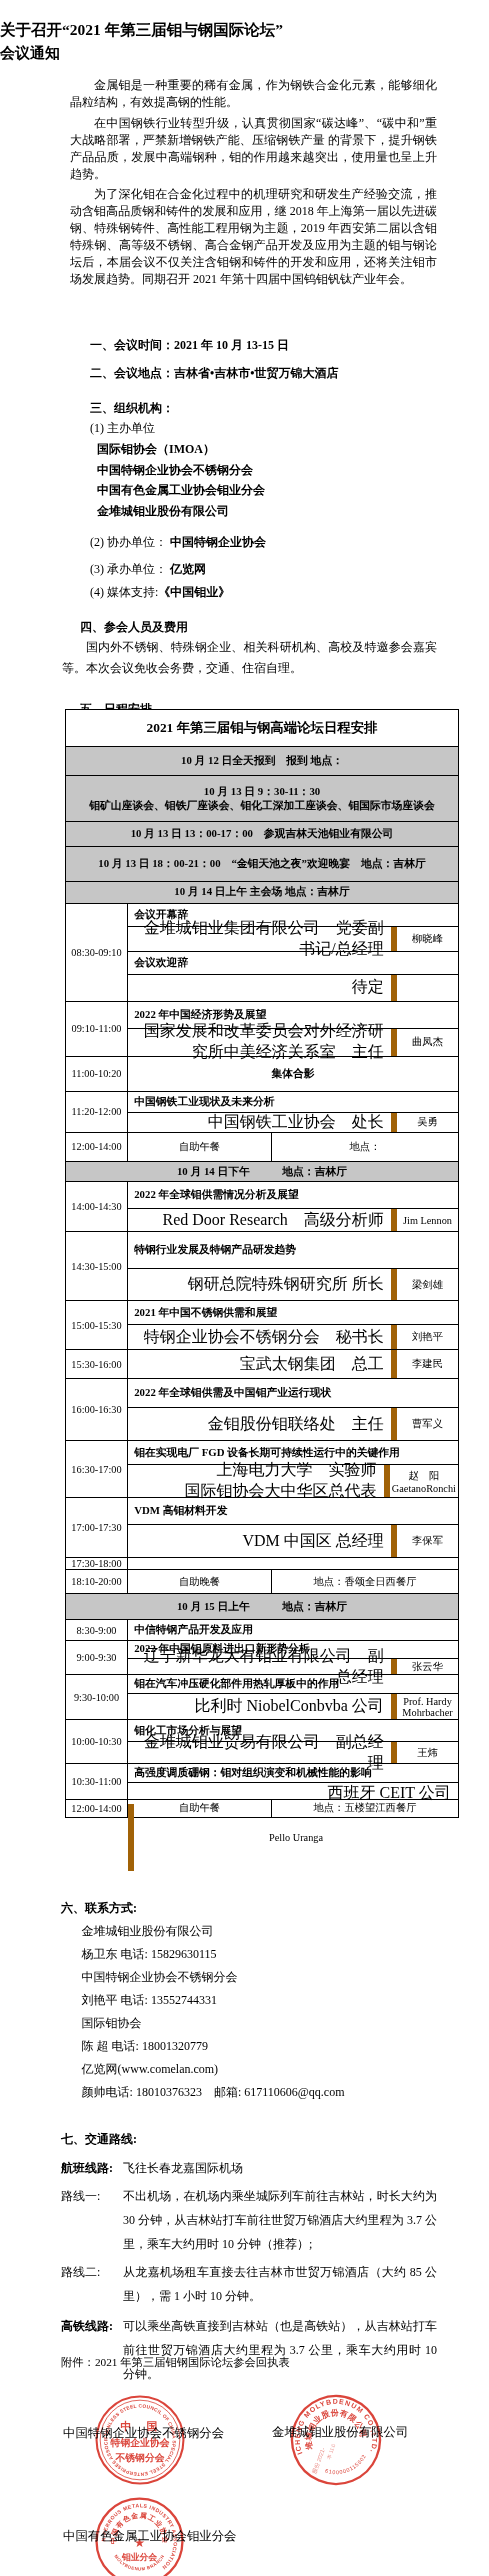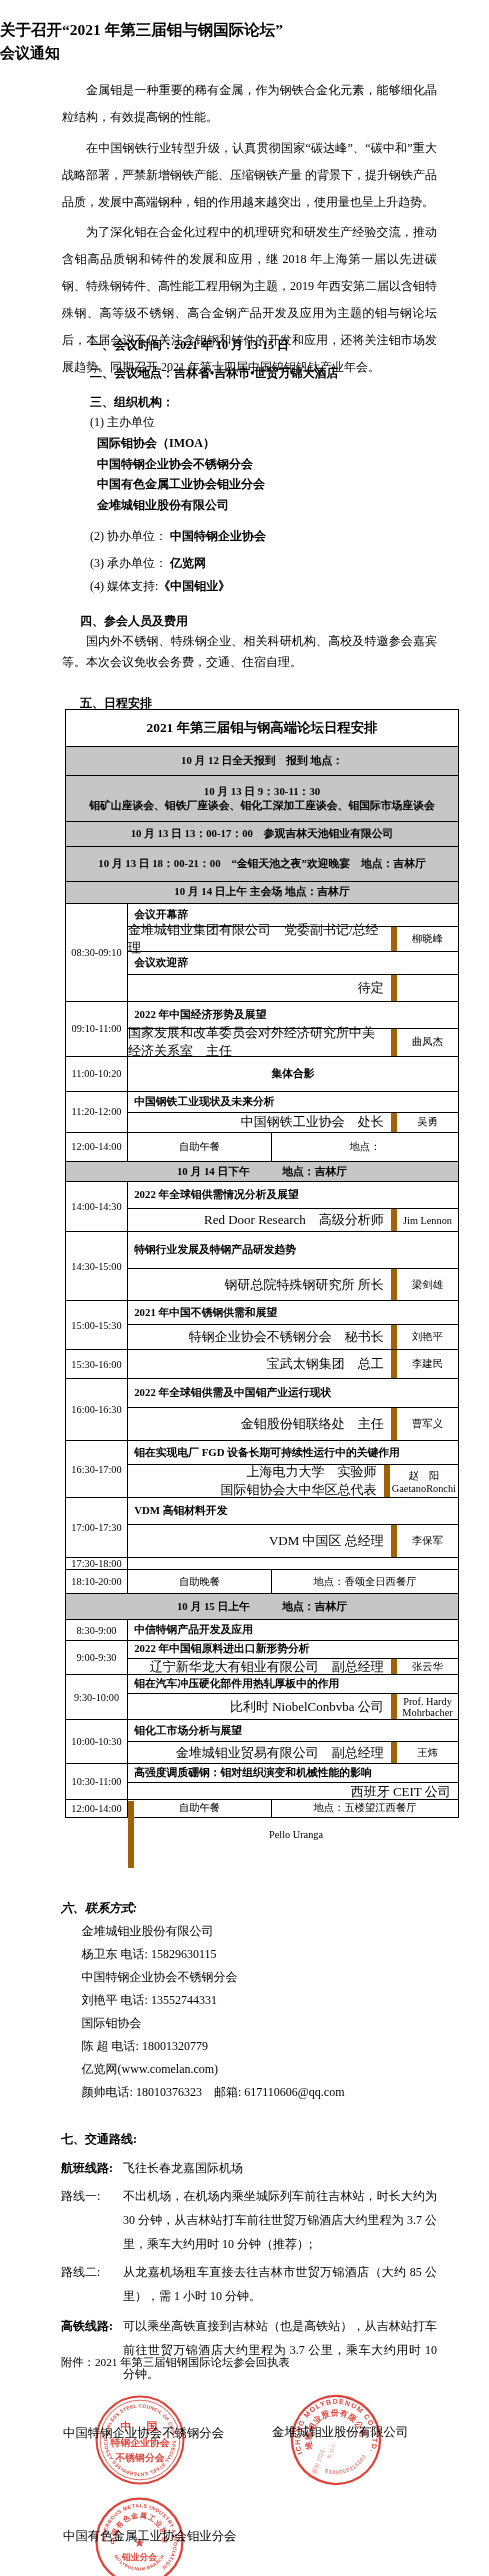--- a/index.html
+++ b/index.html
@@ -15,7 +15,7 @@
 
   
   #top-text{top:77px;left:62px;width:375px;}
-  #top-text p{margin:0 0 0 0;font-size:12px;line-height:27px;text-align:justify;text-indent:2em;}
+  #top-text p{margin:0 0 0 8px;font-size:12px;line-height:17px;text-align:justify;text-indent:2em;}
   #top-text p + p{margin-top:3.6px;}
 
   

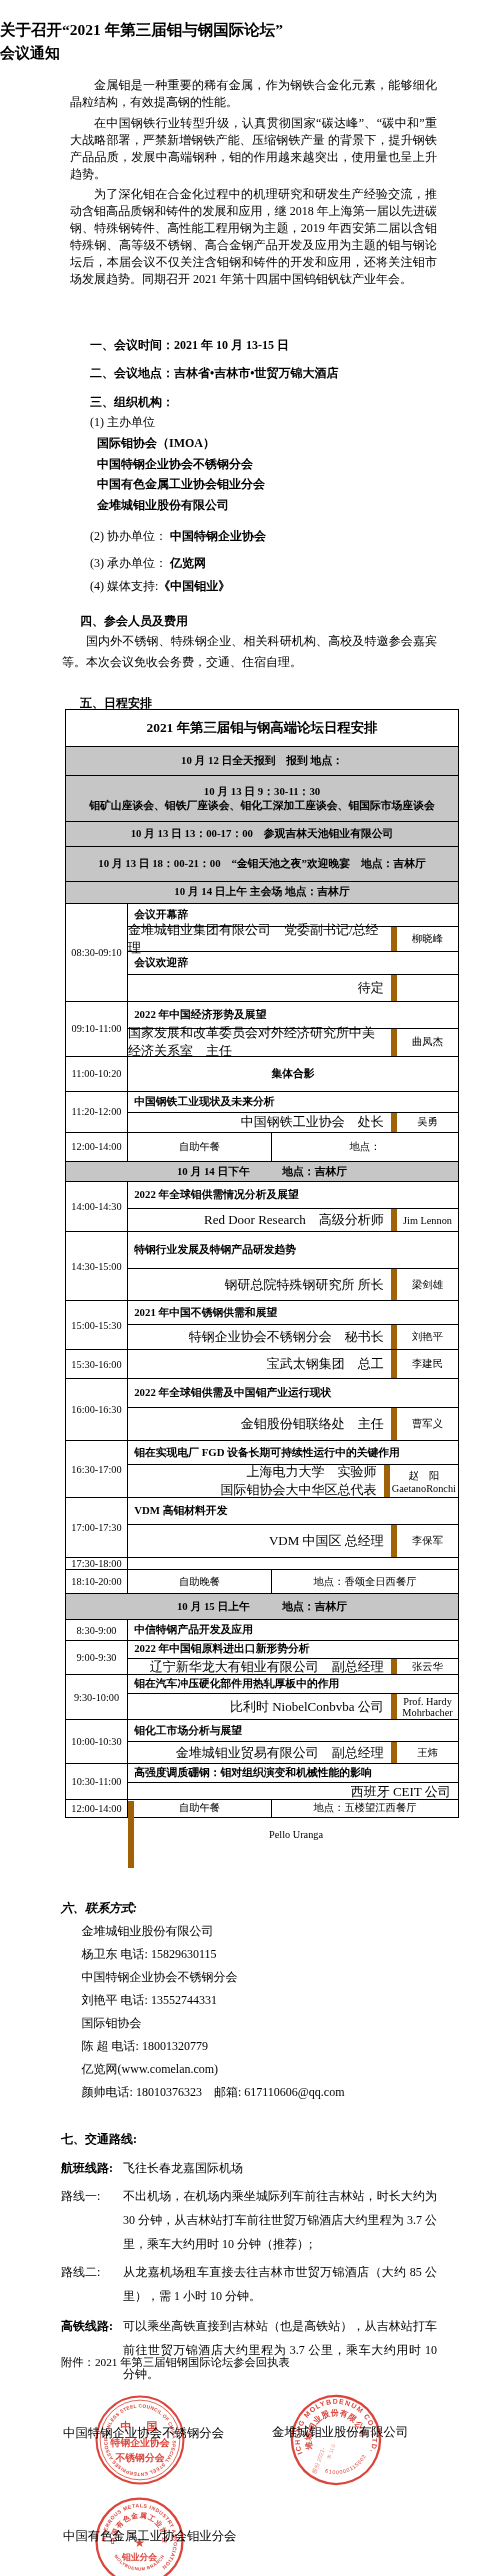--- a/index.html
+++ b/index.html
@@ -24,7 +24,7 @@
   .ind-a{padding-left:28px;}
   .ind-b{padding-left:35px;}
   .ind-c{padding-left:18px;}
-  .mt15{margin-top:7.7px;} .mt8{margin-top:8px;} .mt21{margin-top:10.8px;}
+  .mt15{margin-top:7.7px;} .mt8{margin-top:14px;} .mt21{margin-top:10.8px;}
   .mt12{margin-top:6.2px;} .mt5{margin-top:2.6px;} .mt27{margin-top:14px;} .mt40{margin-top:20.6px;}
   .just{text-align:justify;text-indent:2em;}
 

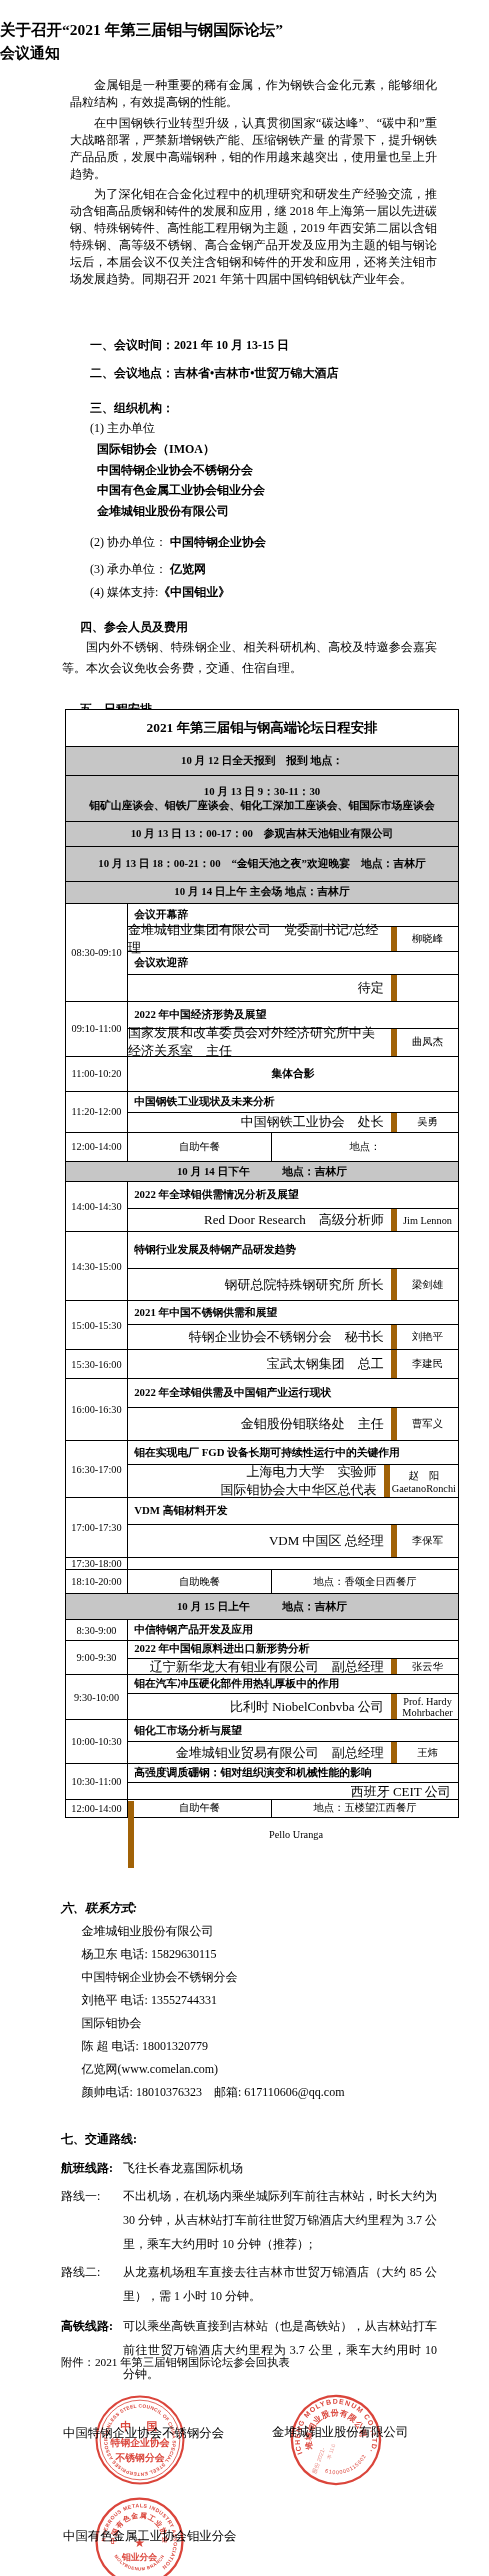--- a/index.html
+++ b/index.html
@@ -38,7 +38,7 @@
   .scontent > * + *{border-top:1px solid #000;}
   .stitle{display:flex;align-items:center;font-weight:bold;padding:0 6.2px;font-size:10.8px;box-sizing:border-box;}
   .sspeak{display:flex;box-sizing:border-box;}
-  .sorg{flex:1;display:flex;flex-direction:column;align-items:flex-end;justify-content:center;padding-right:7.2px;font-size:13px;box-sizing:border-box;text-align:left;}
+  .sorg{flex:1;display:flex;flex-direction:column;align-items:flex-end;justify-content:center;padding-right:7.2px;font-size:16px;box-sizing:border-box;text-align:right;}
   .sname{flex:0 0 67px;border-left:6px solid #a16207;display:flex;flex-direction:column;align-items:center;justify-content:center;font-size:10.3px;text-align:center;box-sizing:border-box;padding:0 2.1px;}
   .photo-cell{flex:1;display:flex;align-items:center;justify-content:center;font-weight:bold;font-size:10.8px;}
   .meal-cell{flex:0 0 144px;border-right:1px solid #000;display:flex;align-items:center;justify-content:center;box-sizing:border-box;}

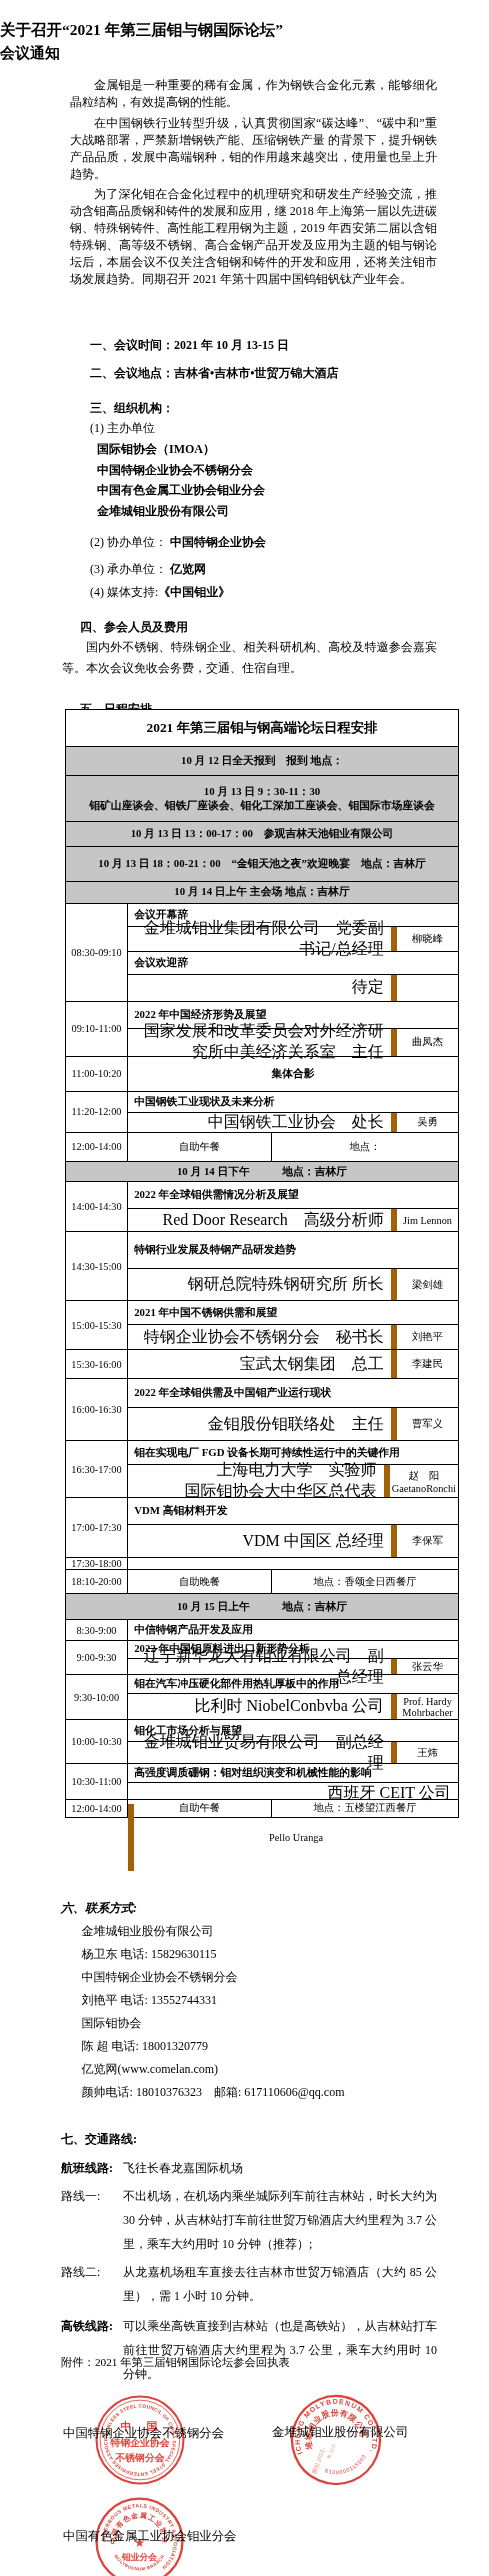--- a/index.html
+++ b/index.html
@@ -46,7 +46,7 @@
 
   
   #contacts{top:1896px;left:61px;width:376px;font-size:12px;}
-  #contacts .h{font-weight:bold;line-height:24px;font-style:italic;}
+  #contacts .h{font-weight:bold;line-height:24px;}
   #contacts .cline{line-height:23px;padding-left:20.6px;}
   #contacts .cline:first-of-type{margin-top:11.3px;}
   #transport{top:2127px;left:61px;width:376px;font-size:12px;}

